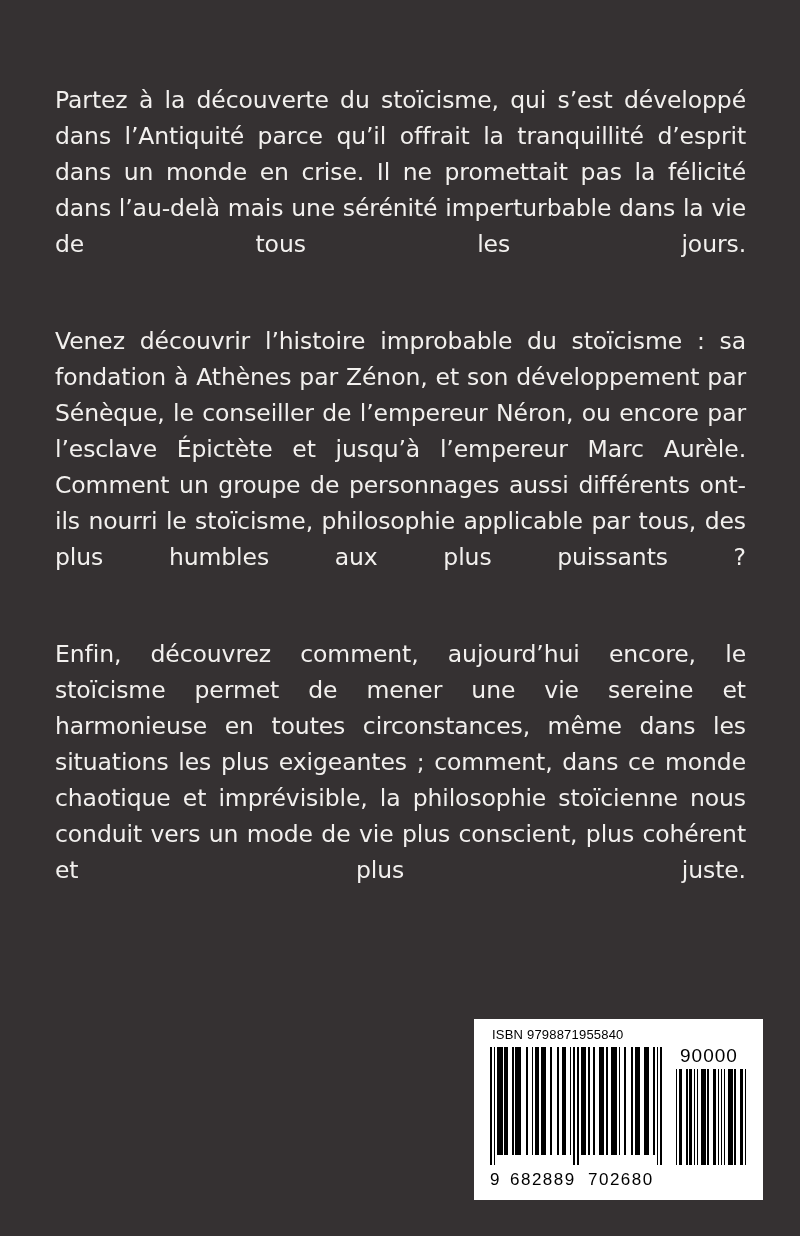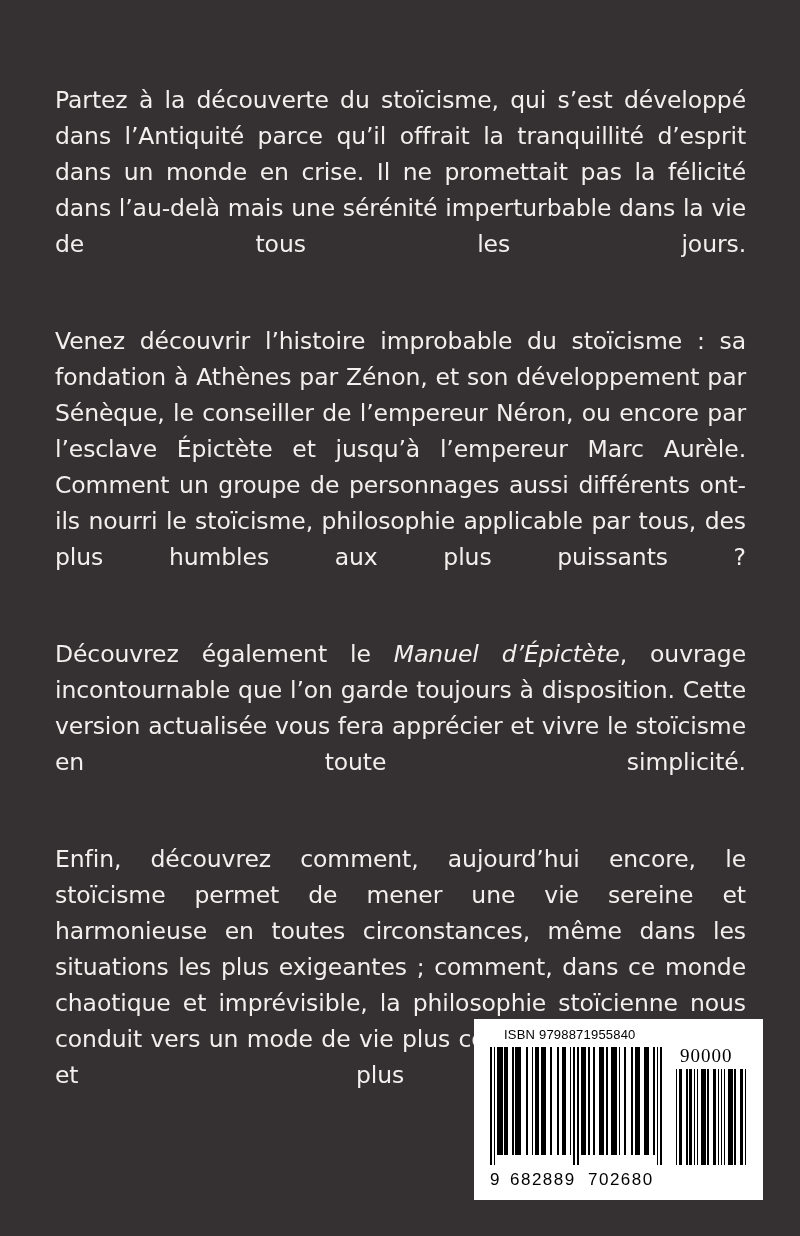--- a/index.html
+++ b/index.html
@@ -129,7 +129,6 @@
   <div class="blurb">
     <p>Partez à la découverte du stoïcisme, qui s’est développé dans l’Antiquité parce qu’il offrait la tranquillité d’esprit dans un monde en crise. Il ne promettait pas la félicité dans l’au-delà mais une sérénité imperturbable dans la vie de tous les jours.</p>
     <p>Venez découvrir l’histoire improbable du stoïcisme : sa fondation à Athènes par Zénon, et son développement par Sénèque, le conseiller de l’empereur Néron, ou encore par l’esclave Épictète et jusqu’à l’empereur Marc Aurèle. Comment un groupe de personnages aussi différents ont-ils nourri le stoïcisme, philosophie applicable par tous, des plus humbles aux plus puissants ?</p>
-    <p><span>Découvrez également le </span><em>Manuel d’Épictète</em><span>, ouvrage incontournable que l’on garde toujours à disposition. Cette version actualisée vous fera apprécier et vivre le stoïcisme en toute simplicité.</span></p>
     <p>Enfin, découvrez comment, aujourd’hui encore, le stoïcisme permet de mener une vie sereine et harmonieuse en toutes circonstances, même dans les situations les plus exigeantes ; comment, dans ce monde chaotique et imprévisible, la philosophie stoïcienne nous conduit vers un mode de vie plus conscient, plus cohérent et plus juste.</p>
   </div>
 

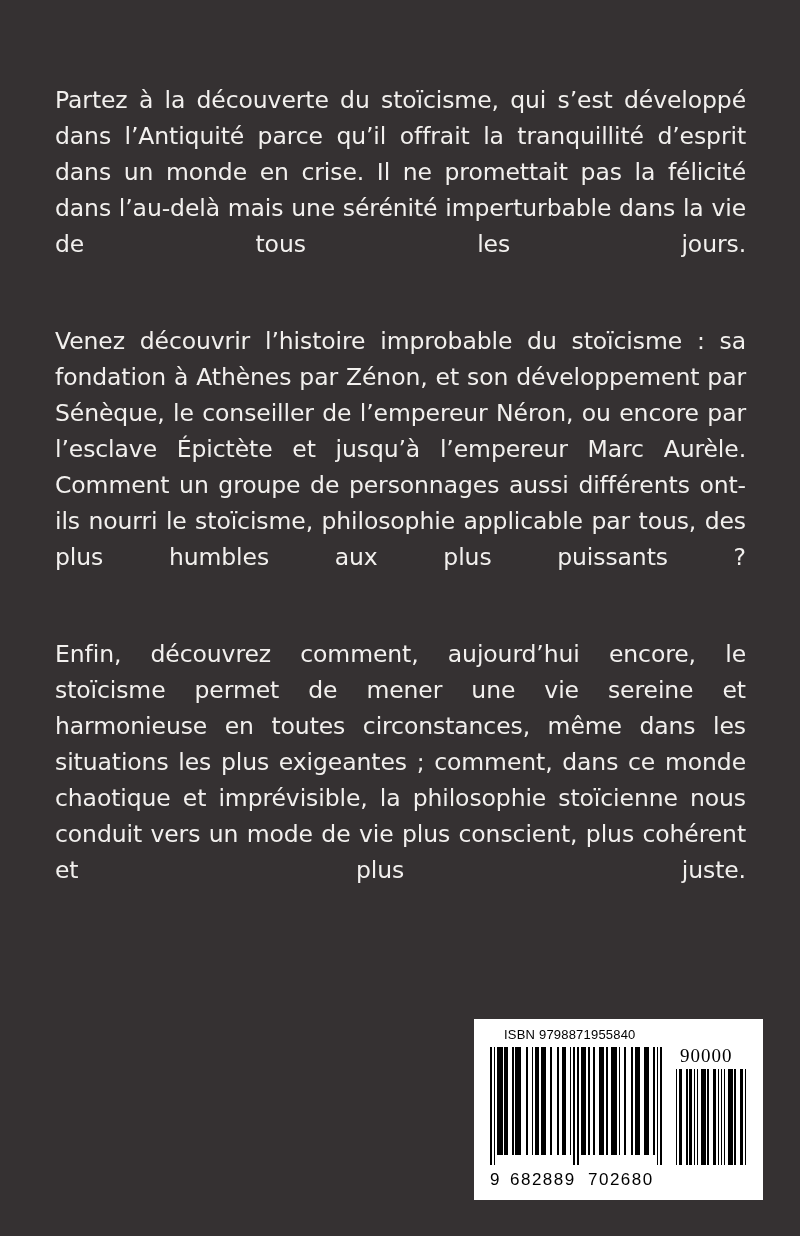--- a/index.html
+++ b/index.html
@@ -75,7 +75,6 @@
     color: #000000;
     letter-spacing: 0.2px;
     white-space: nowrap;
-    margin-left: 12px;
   }
 
   .addon-caption {

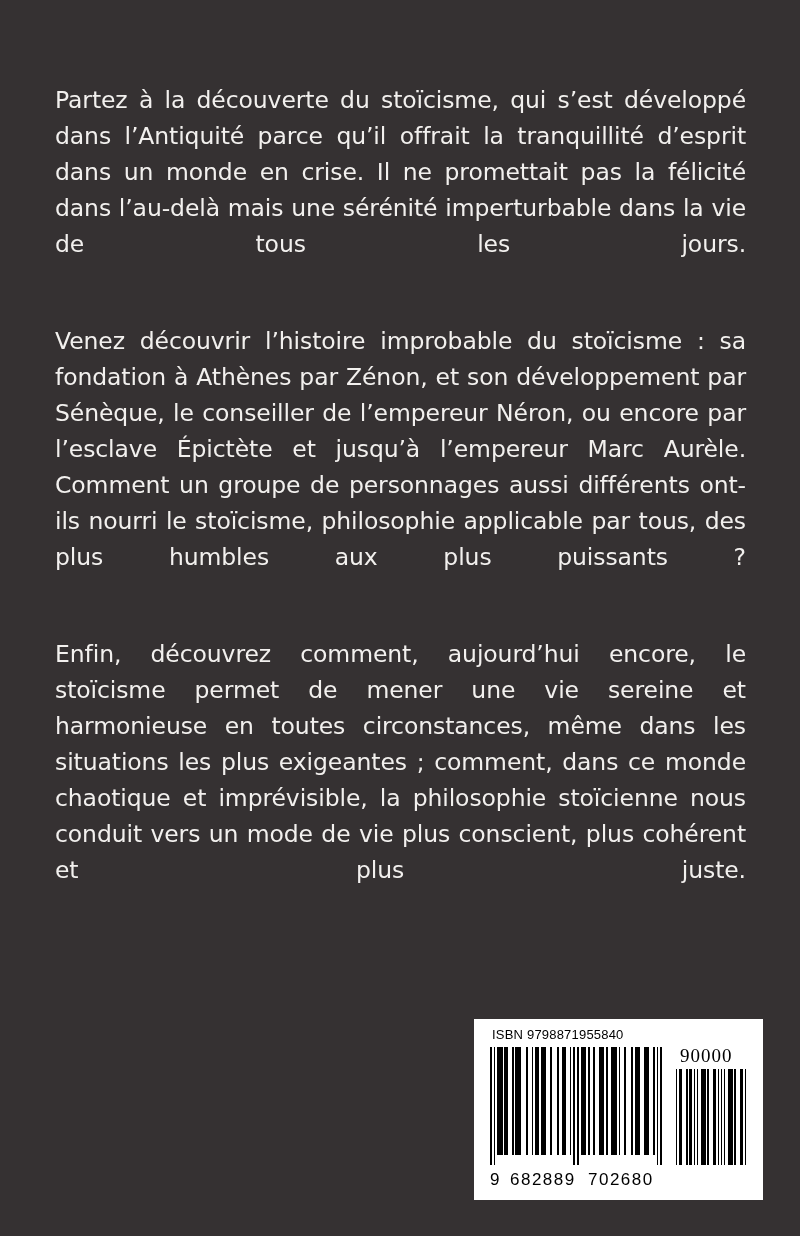--- a/index.html
+++ b/index.html
@@ -81,7 +81,7 @@
     position: absolute;
     left: 206px;
     top: 26px;
-    font-family: Liberation Serif, serif;
+    font-family: Liberation Sans, sans-serif;
     font-size: 19px;
     color: #000000;
     letter-spacing: 1px;

